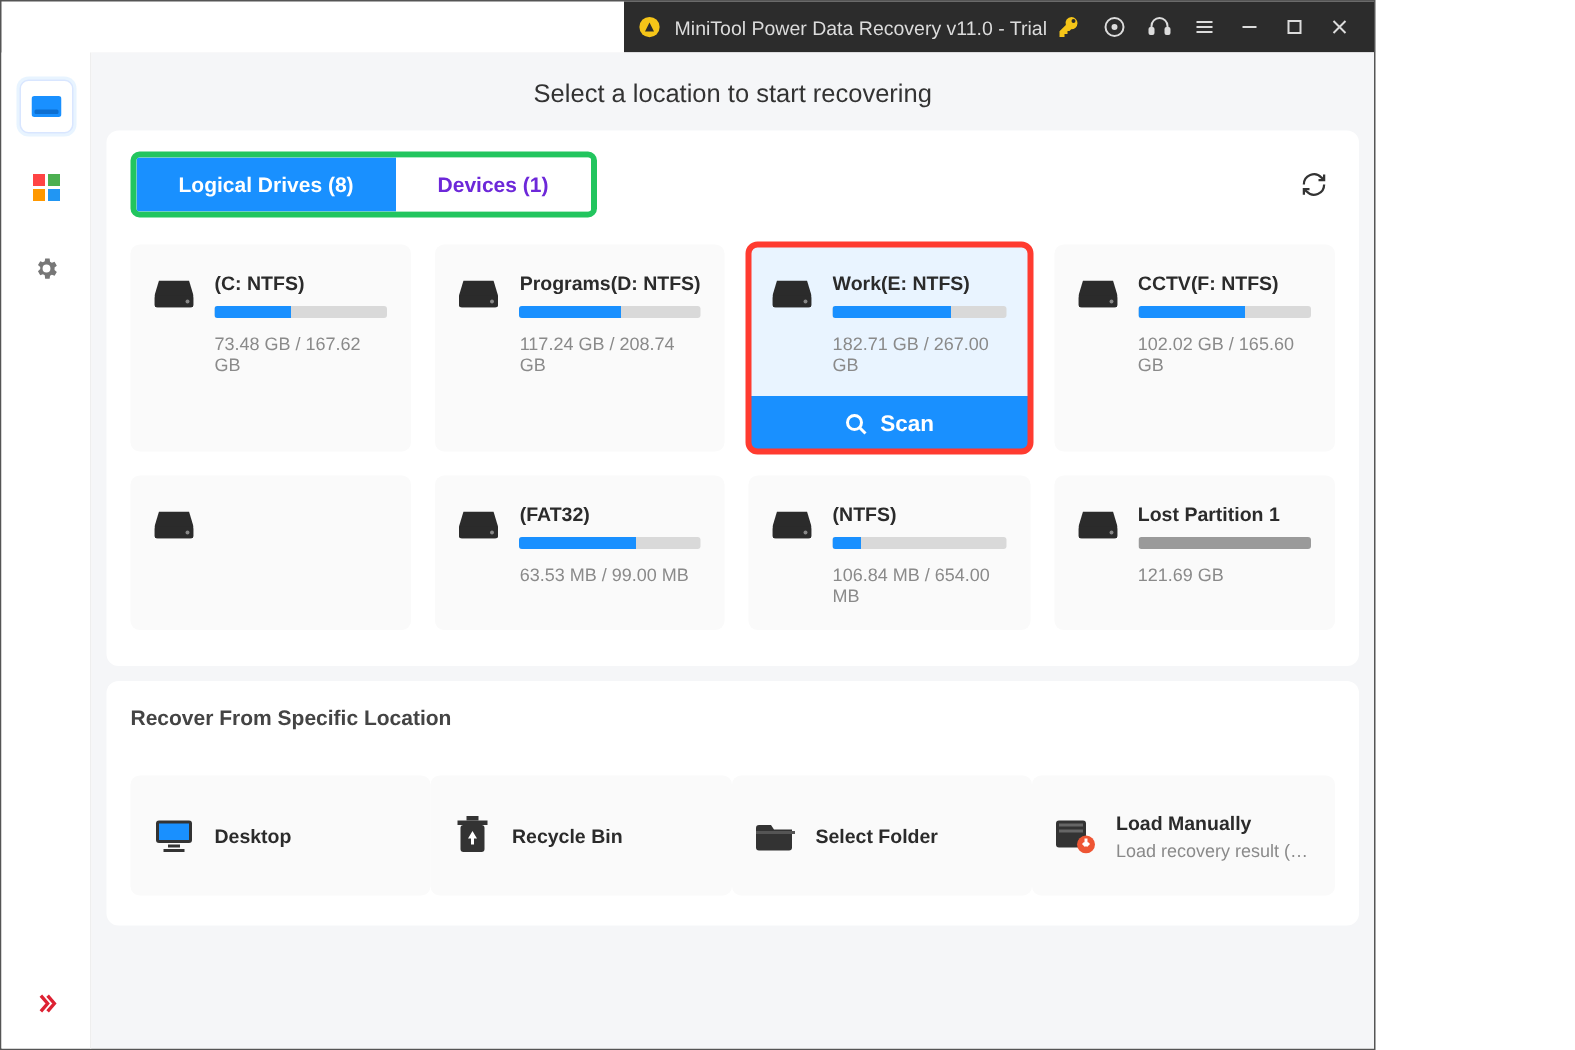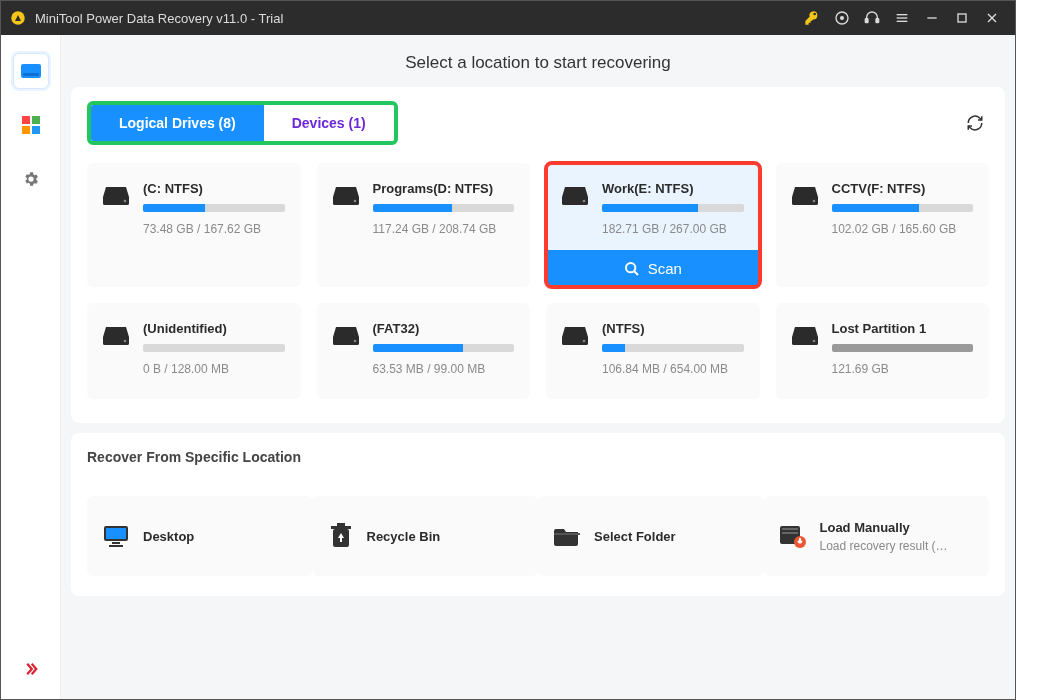--- a/index.html
+++ b/index.html
@@ -4,7 +4,7 @@
 <style>
   * { box-sizing: border-box; margin: 0; padding: 0; font-family: -apple-system, BlinkMacSystemFont, "Segoe UI", Arial, sans-serif; }
   body { background: #fff; width: 1050px; height: 700px; overflow: hidden; }
-  .window { width: 1016px; height: 700px; border: 1px solid #555; display: flex; flex-direction: column; background: #fff; }
+  .window { width: 917px; height: 700px; border: 1px solid #555; display: flex; flex-direction: column; background: #fff; align-items: flex-end; }
   .titlebar { height: 34px; background: #2c2c2c; color: #dcdcdc; display: flex; align-items: center; padding: 0 8px; font-size: 13px; }
   .titlebar .logo { width: 18px; height: 18px; margin-right: 8px; display:inline-flex; align-items:center; justify-content:center;}
   .titlebar .title { flex: 0 0 auto; font-weight: 500; }

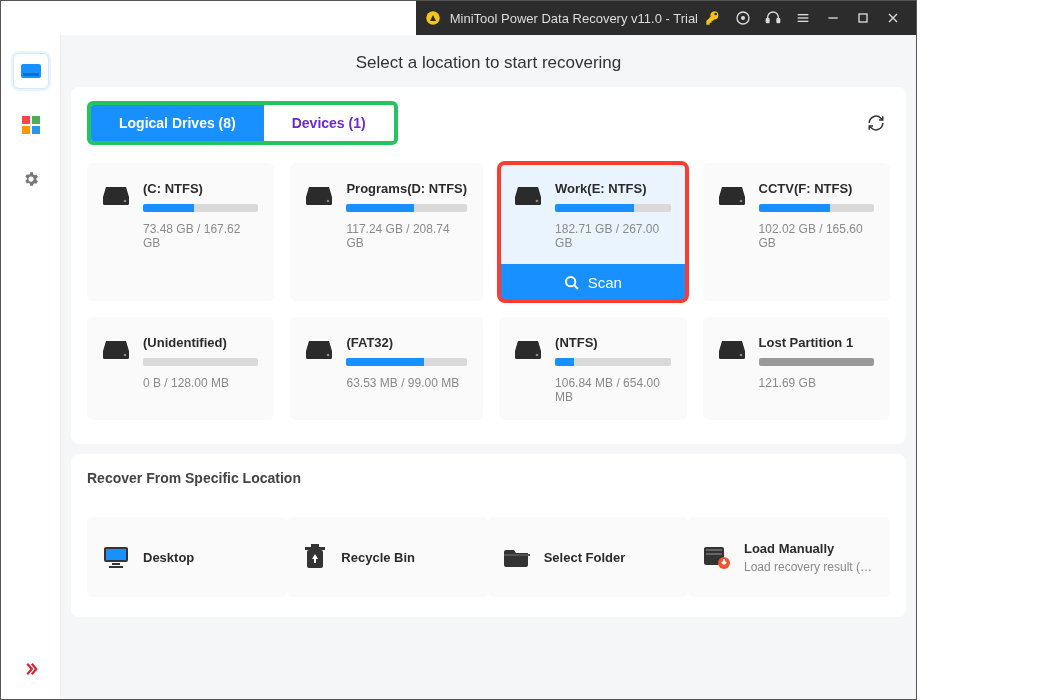--- a/index.html
+++ b/index.html
@@ -37,7 +37,7 @@
   .bar .fill { height: 100%; background: #1990ff; }
   .bar.off .fill { background: #9a9a9a; }
   .usage { font-size: 12px; color: #8a8a8a; }
-  .scan-btn { margin: 14px -16px 0 -16px; background: #1990ff; color: #fff; text-align: center; padding: 10px 0; font-size: 15px; font-weight: 400; border-bottom-left-radius: 6px; border-bottom-right-radius: 6px; cursor:pointer; display:flex; align-items:center; justify-content:center; gap:8px;}
+  .scan-btn { margin: 14px -16px 0 -16px; background: #1990ff; color: #fff; text-align: center; padding: 10px 0; font-size: 15px; font-weight: 700; border-bottom-left-radius: 6px; border-bottom-right-radius: 6px; cursor:pointer; display:flex; align-items:center; justify-content:center; gap:8px;}
   .panel2 { background: #fff; margin: 0 10px 14px 10px; border-radius: 8px; padding: 16px 16px 20px 16px; }
   .section-title { font-size: 14px; font-weight: 700; color: #444; margin-bottom: 31px; }
   .loc-grid { display: grid; grid-template-columns: repeat(4, 1fr); gap: 0; }

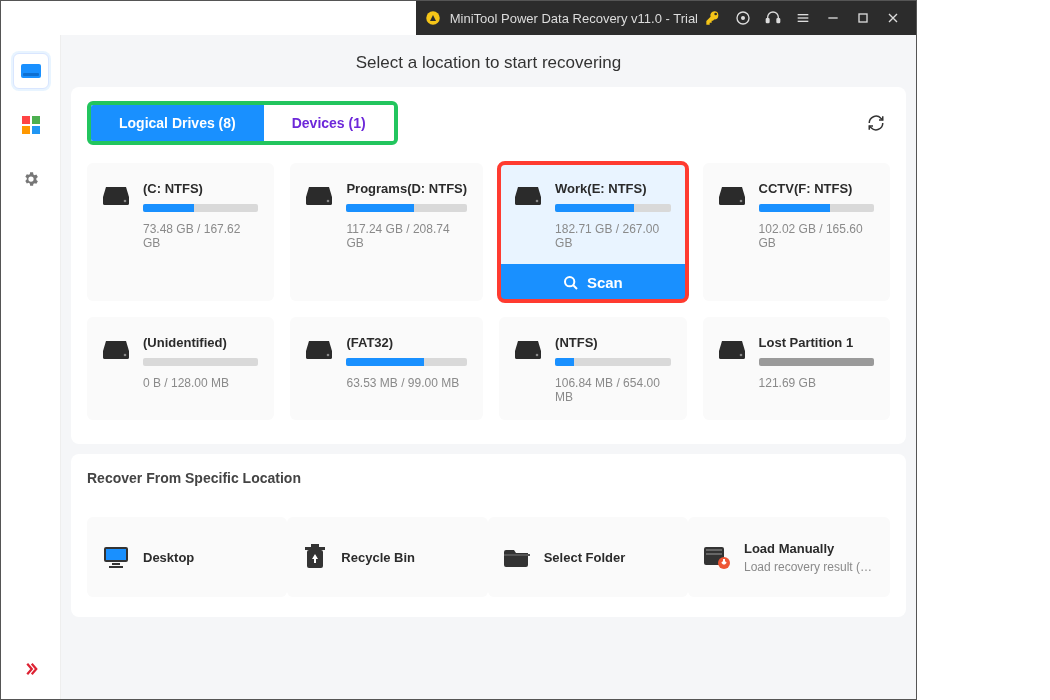--- a/index.html
+++ b/index.html
@@ -241,13 +241,6 @@
                     <circle cx="22" cy="14" r="1.3" fill="#888"></circle>
                   </svg>
                 </span>
-                <div class="drv-info">
-                  <div class="drv-name">(Unidentified)</div>
-                  <div class="bar">
-                    <div class="fill" style="width:0%"></div>
-                  </div>
-                  <div class="usage">0 B / 128.00 MB</div>
-                </div>
               </div>
             </div>
             <div class="card">

